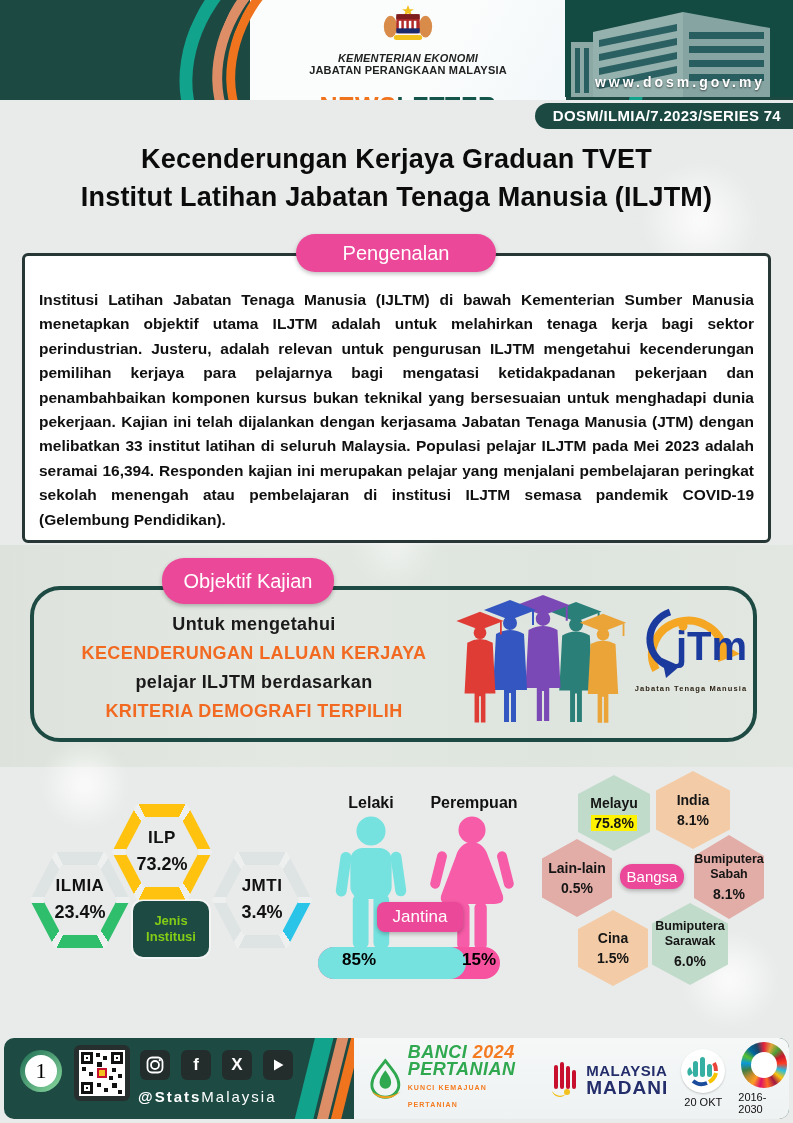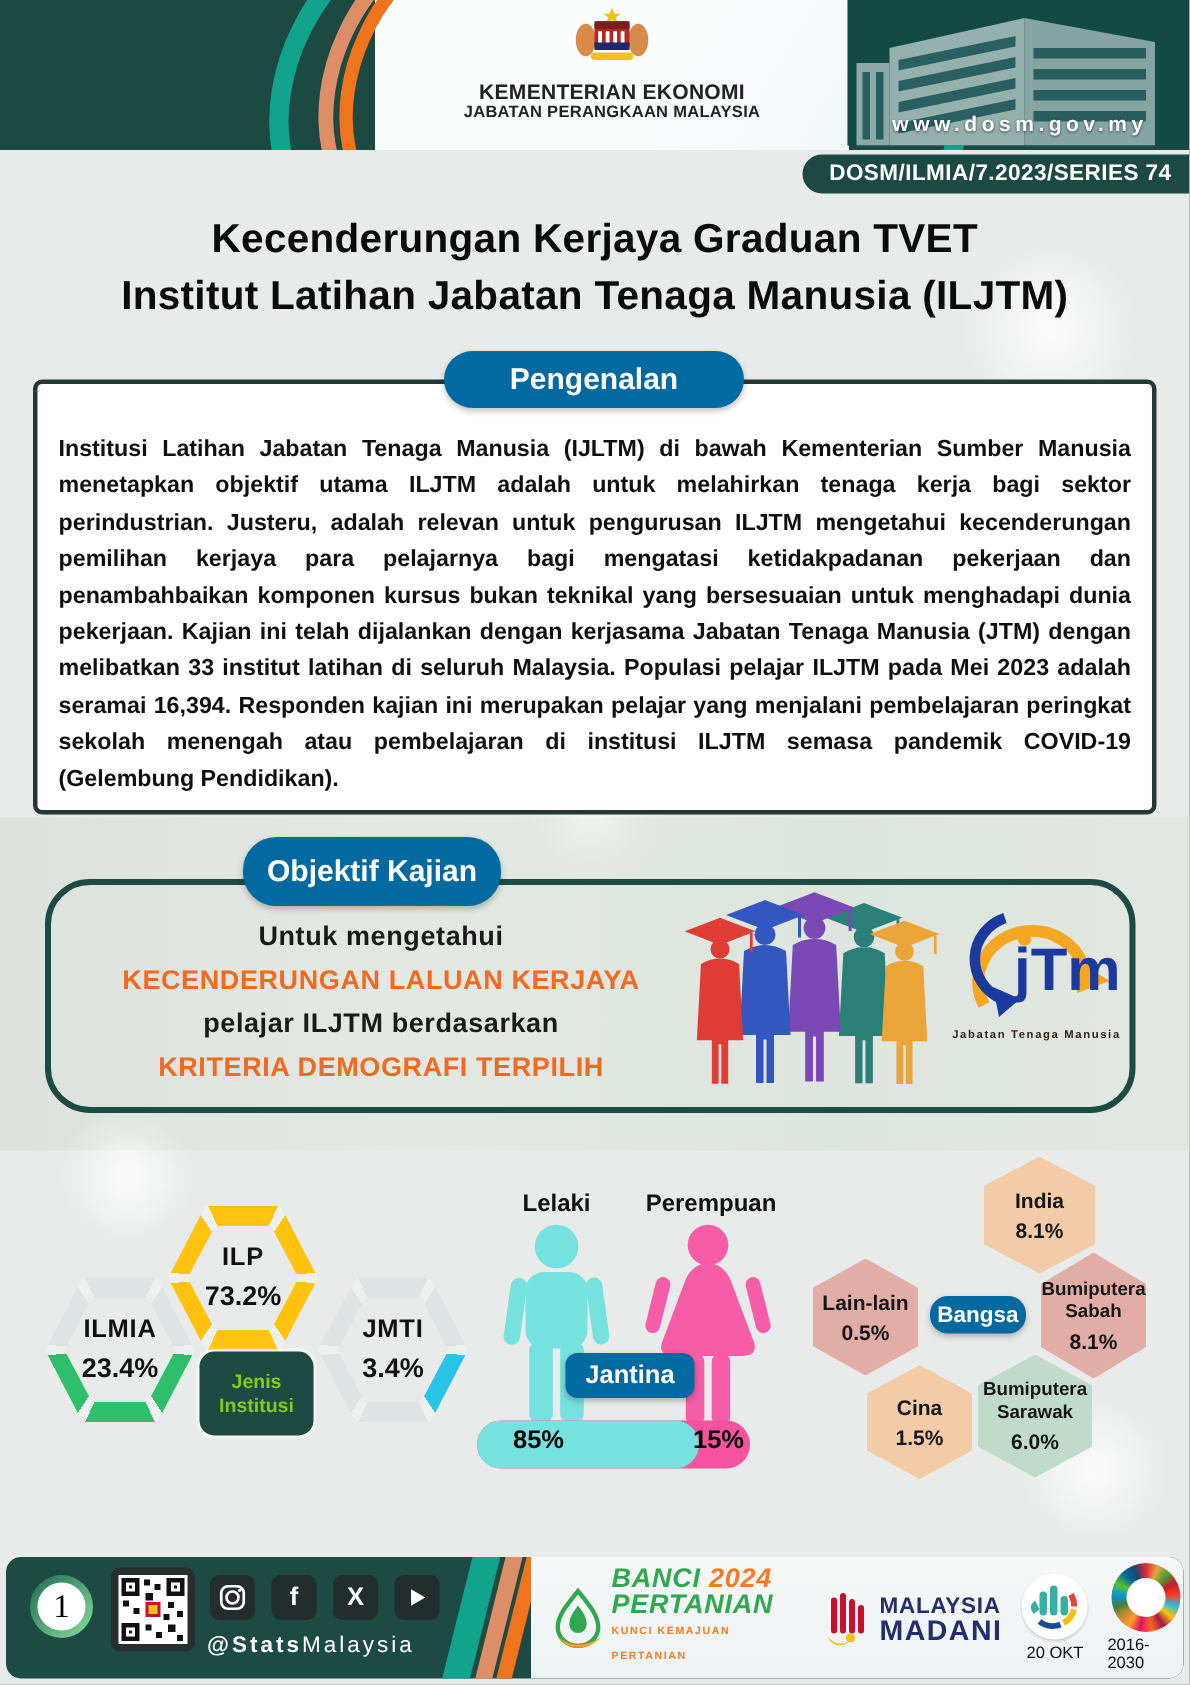--- a/index.html
+++ b/index.html
@@ -26,7 +26,7 @@
   .arc-teal-r  { width:170px; height:230px; left:470px; top:-64px; border-right-color:#12A38C; transform:rotate(-22deg); }
   .building-wrap { position:absolute; left:565px; top:0; width:228px; height:97px; background:#16453E; }
   .crest-block { position:absolute; left:290px; top:4px; width:236px; text-align:center; }
-  .ministry { font-size:14px; font-weight:bold; color:#222; margin-top:2px; letter-spacing:.2px; }
+  .ministry { font-size:11px; font-weight:bold; color:#222; margin-top:2px; letter-spacing:.2px;font-style:italic; }
   .department { font-size:11px; font-weight:bold; color:#222; letter-spacing:.2px; }
   .newsletter { font-size:25px; font-weight:bold; letter-spacing:.5px; margin-top:16px; }
   .news { color:#F0731D; } .letter { color:#15564C; }

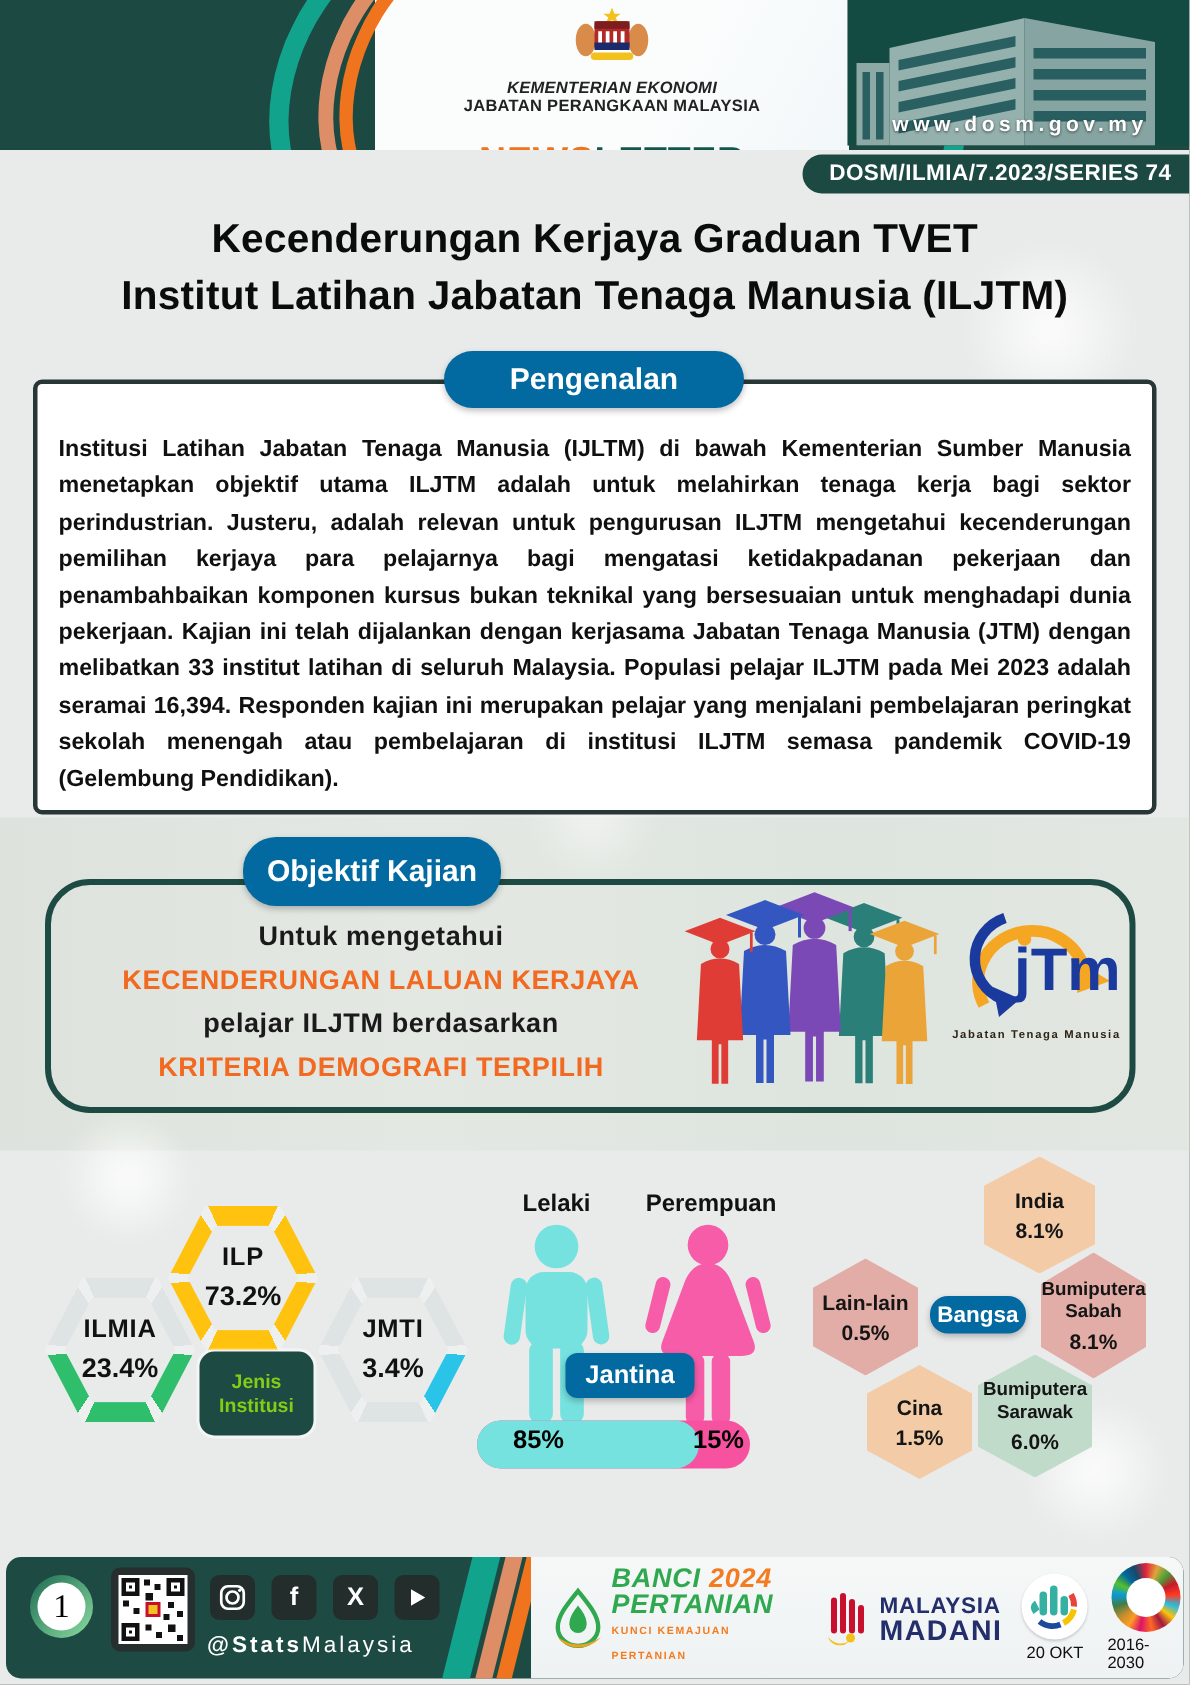--- a/index.html
+++ b/index.html
@@ -40,7 +40,7 @@
     font-size:27px; font-weight:bold; line-height:38px; letter-spacing:.2px; }
 
   
-  .pill { background:#0369a1; color:#fff; font-weight:bold; text-align:center; border-radius:22px;
+  .pill { background:#ec4899; color:#fff; font-weight:normal; text-align:center; border-radius:22px;
     box-shadow:0 2px 4px rgba(0,0,0,.25); }
   .pengenalan-pill { position:absolute; left:296px; top:234px; width:200px; height:38px; line-height:38px; font-size:20px; z-index:5; }
   .intro-box { position:absolute; left:22px; top:253px; width:749px; height:290px; background:#fff;

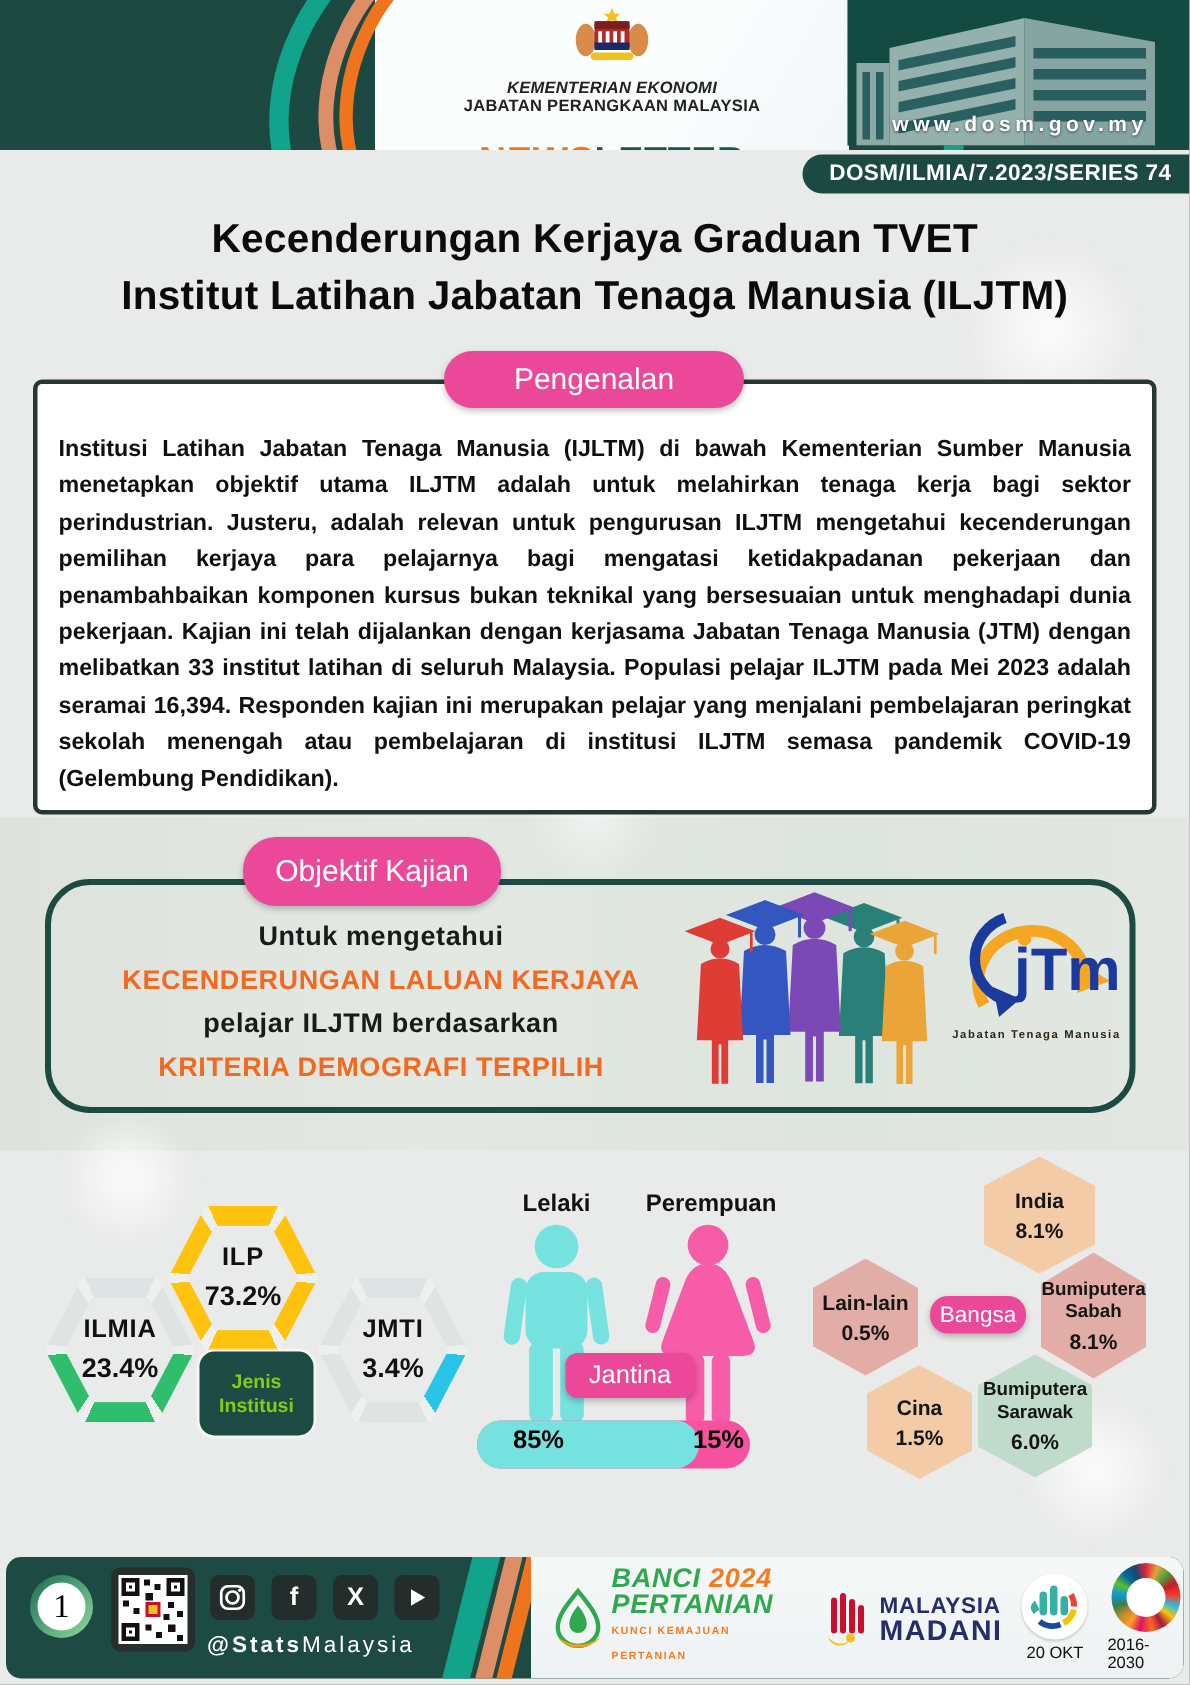--- a/index.html
+++ b/index.html
@@ -315,6 +315,10 @@
     <div class="bar-label bar-female-label">15%</div>
   </div>
 
+  <div class="phex hx-melayu">
+    <div class="p-label">Melayu</div>
+    <div class="p-value"><span class="hl-yellow">75.8%</span></div>
+  </div>
   <div class="phex hx-india">
     <div class="p-label">India</div>
     <div class="p-value">8.1%</div>

